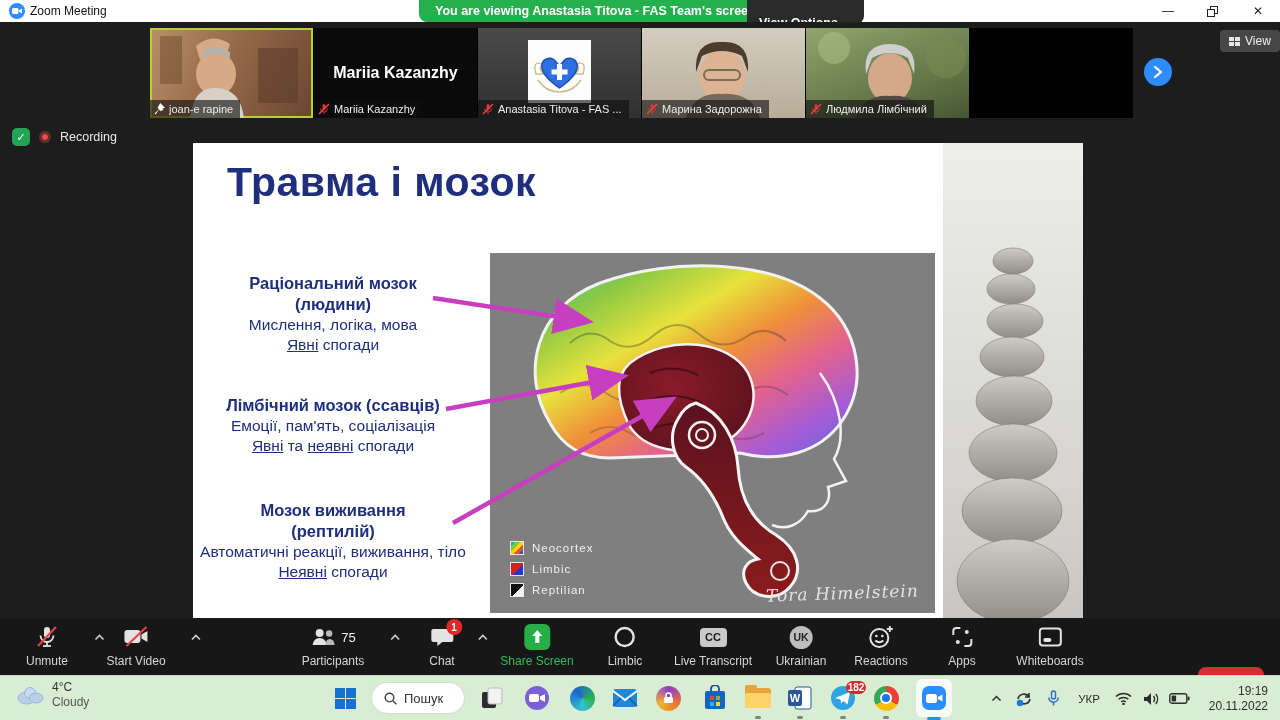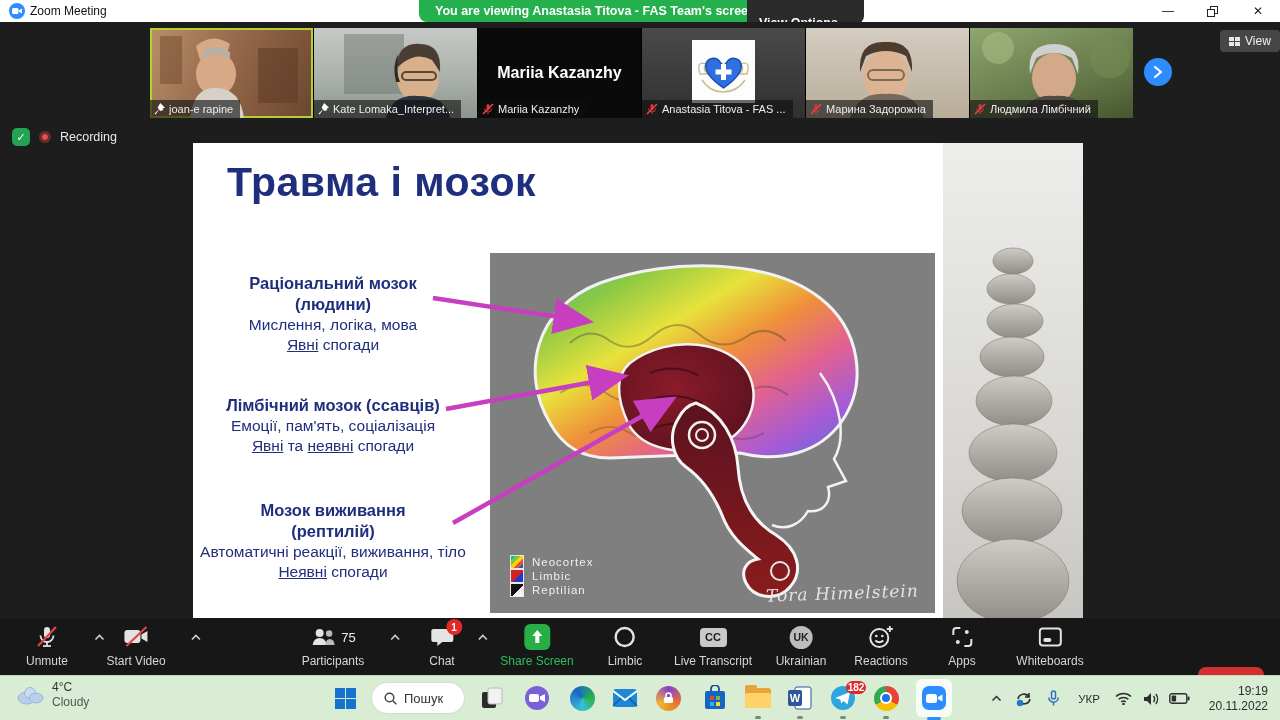--- a/index.html
+++ b/index.html
@@ -191,22 +191,6 @@
         </div>
       </div>
 
-      <div class="tile t2">
-        <svg class="abs" style="left:0;top:0" width="163" height="90" viewBox="0 0 163 90">
-          <rect x="30" y="6" width="60" height="60" fill="#70756f" opacity=".5"></rect>
-          <ellipse cx="104" cy="50" rx="21" ry="24" fill="#d9b08c"></ellipse>
-          <path d="M82 40 Q84 14 106 16 Q128 16 126 44 L118 32 Q104 24 90 34 Z" fill="#4a3e34"></path>
-          <path d="M84 26 Q82 46 86 54 L82 54 Q78 38 84 26Z" fill="#2e2a26"></path>
-          <path d="M72 90 Q78 66 104 68 Q132 68 136 90 Z" fill="#2e3440"></path>
-          <rect x="88" y="44" width="34" height="8" rx="4" fill="none" stroke="#5a4636" stroke-width="2"></rect>
-        </svg>
-        <div class="tile-label">
-          <svg width="11" height="12" viewBox="0 0 11 12">
-              <path d="M6.2 0 11 4.8 8.6 5.4 9.4 7 6.4 8 5 6.6 1.6 11.6 0.6 10.6 5 6.2 3.6 4.8 4.8 2.4 Z" fill="#fff"></path>
-            </svg>
-          <span>Kate Lomaka_Interpret...</span>
-        </div>
-      </div>
 
       <div class="tile t3">
         <div class="tile-name-big">Mariia Kazanzhy</div>

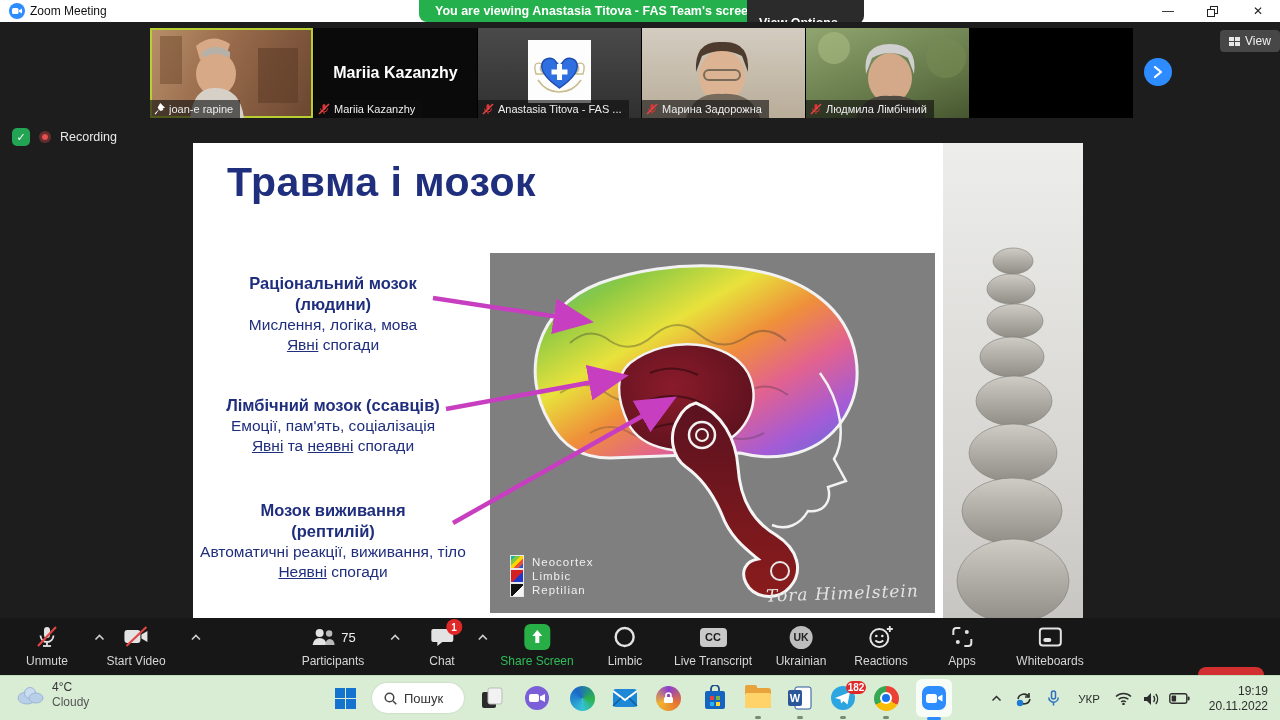--- a/index.html
+++ b/index.html
@@ -73,7 +73,7 @@
   .arrow-layer { position:absolute; inset:0; pointer-events:none; }
 
   .brain-panel { position:absolute; left:297px; top:110px; width:445px; height:360px; background:#7f7f7f; }
-  .legend { position:absolute; left:20px; bottom:16px; display:flex; flex-direction:column; }
+  .legend { position:absolute; left:20px; bottom:16px; display:flex; flex-direction:column; gap:7px; }
   .legend-row { display:flex; align-items:center; gap:8px; }
   .legend-label { color:#efefef; font-size:11.5px; letter-spacing:1px; }
   .sw { width:14px; height:14px; border:1px solid #e8e8e8; }

